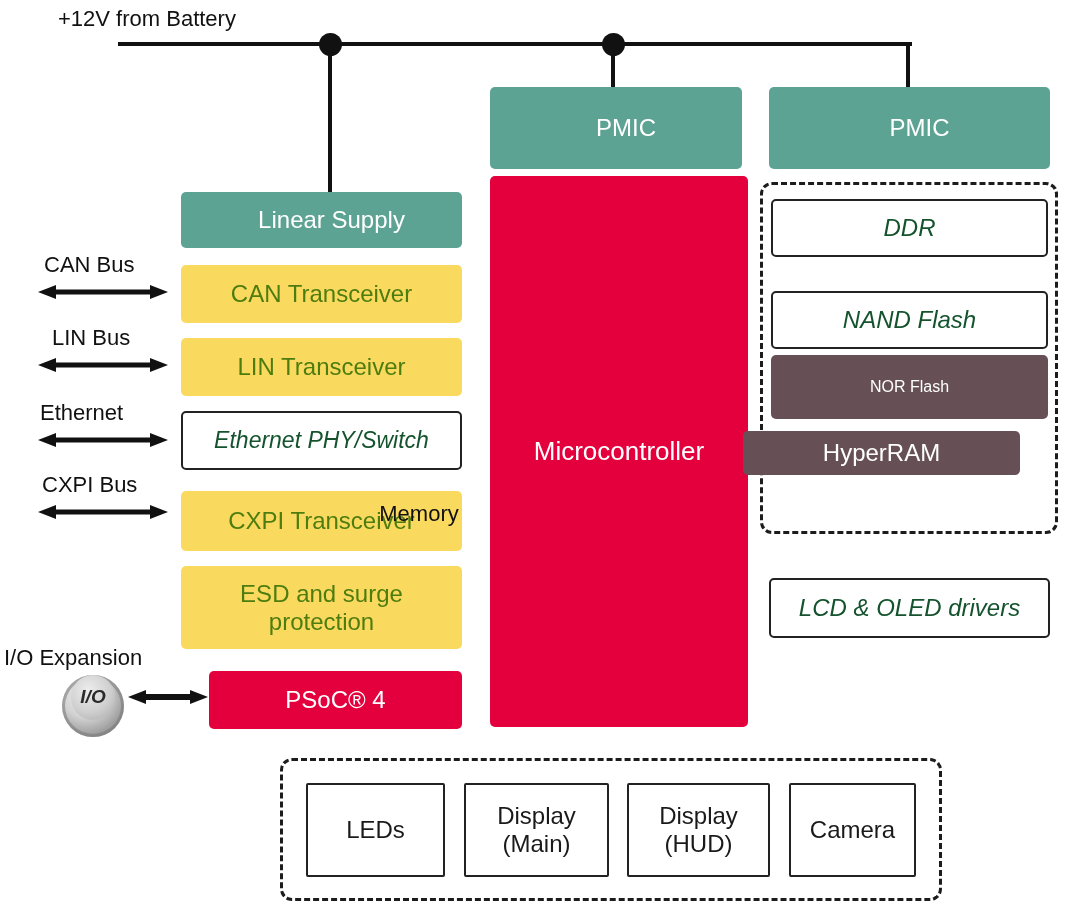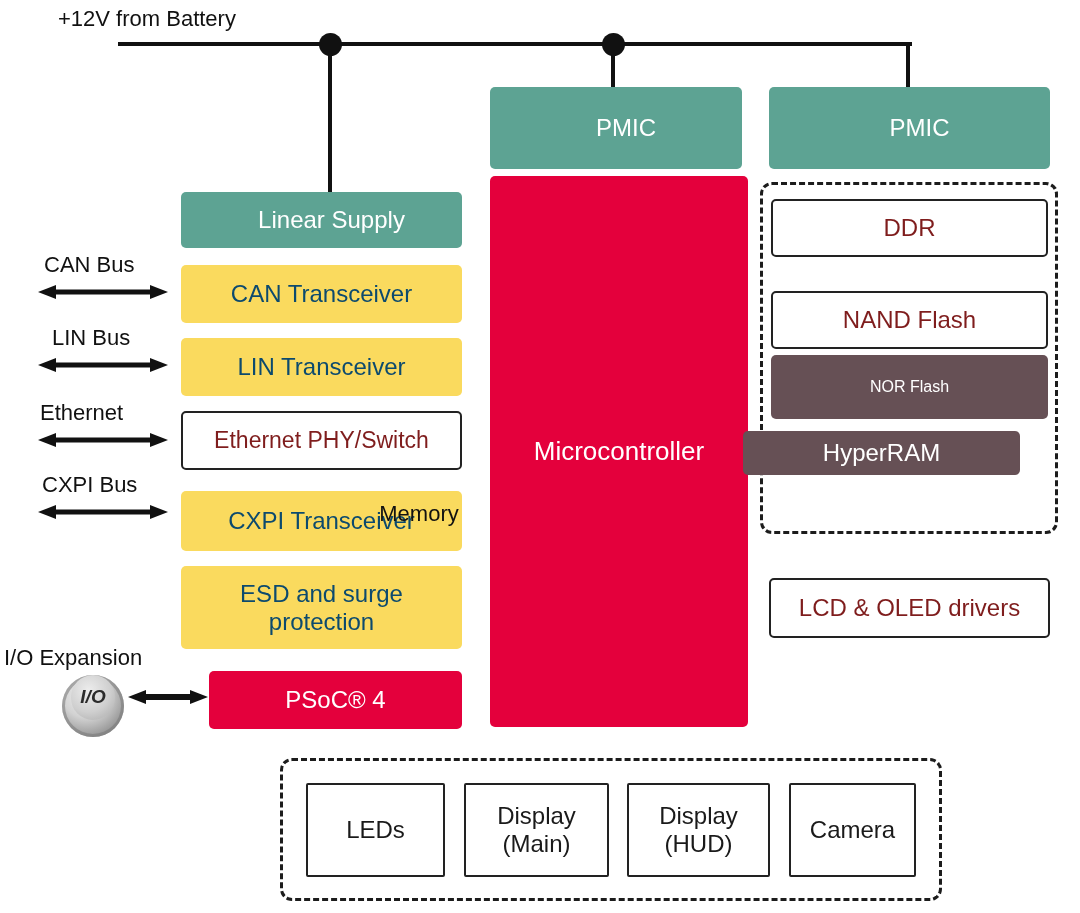--- a/index.html
+++ b/index.html
@@ -34,7 +34,7 @@
   .red    { background: #e4003c; color: #ffffff; }
   .yellow { background: #fada5e; color: #0c4a6e; }
   .brown  { background: #665055; color: #ffffff; }
-  .white  { background: #ffffff; color: #7f1d1d; border: 2.5px solid #222222; }
+  .white  { background: #ffffff; color: #14532d; border: 2.5px solid #222222; font-style: italic; }
   .plain  { background: #ffffff; color: #1a1a1a; border: 2.5px solid #222222; border-radius: 2px; }
 
   

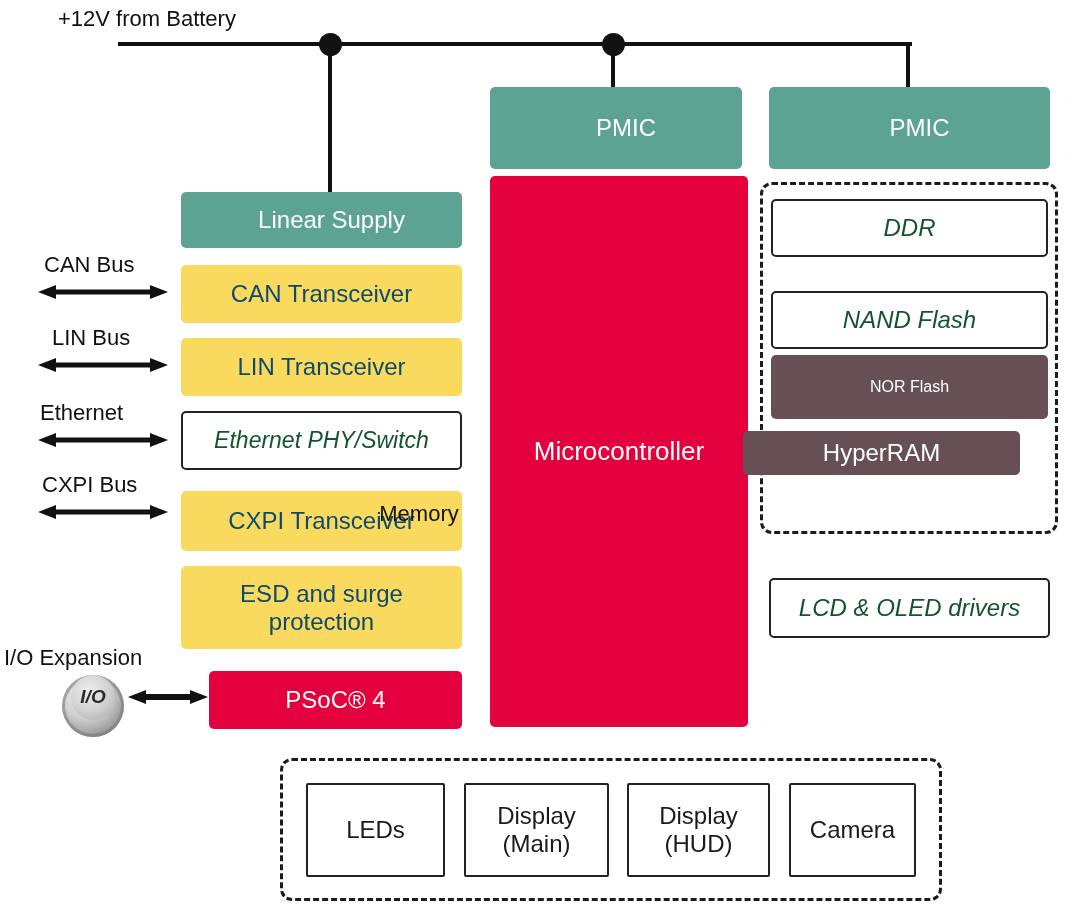--- a/index.html
+++ b/index.html
@@ -32,7 +32,7 @@
 
   .teal   { background: #5da393; color: #ffffff; padding-left: 20px; }
   .red    { background: #e4003c; color: #ffffff; }
-  .yellow { background: #fada5e; color: #0c4a6e; }
+  .yellow { background: #fada5e; color: #4d7c0f; }
   .brown  { background: #665055; color: #ffffff; }
   .white  { background: #ffffff; color: #14532d; border: 2.5px solid #222222; font-style: italic; }
   .plain  { background: #ffffff; color: #1a1a1a; border: 2.5px solid #222222; border-radius: 2px; }

